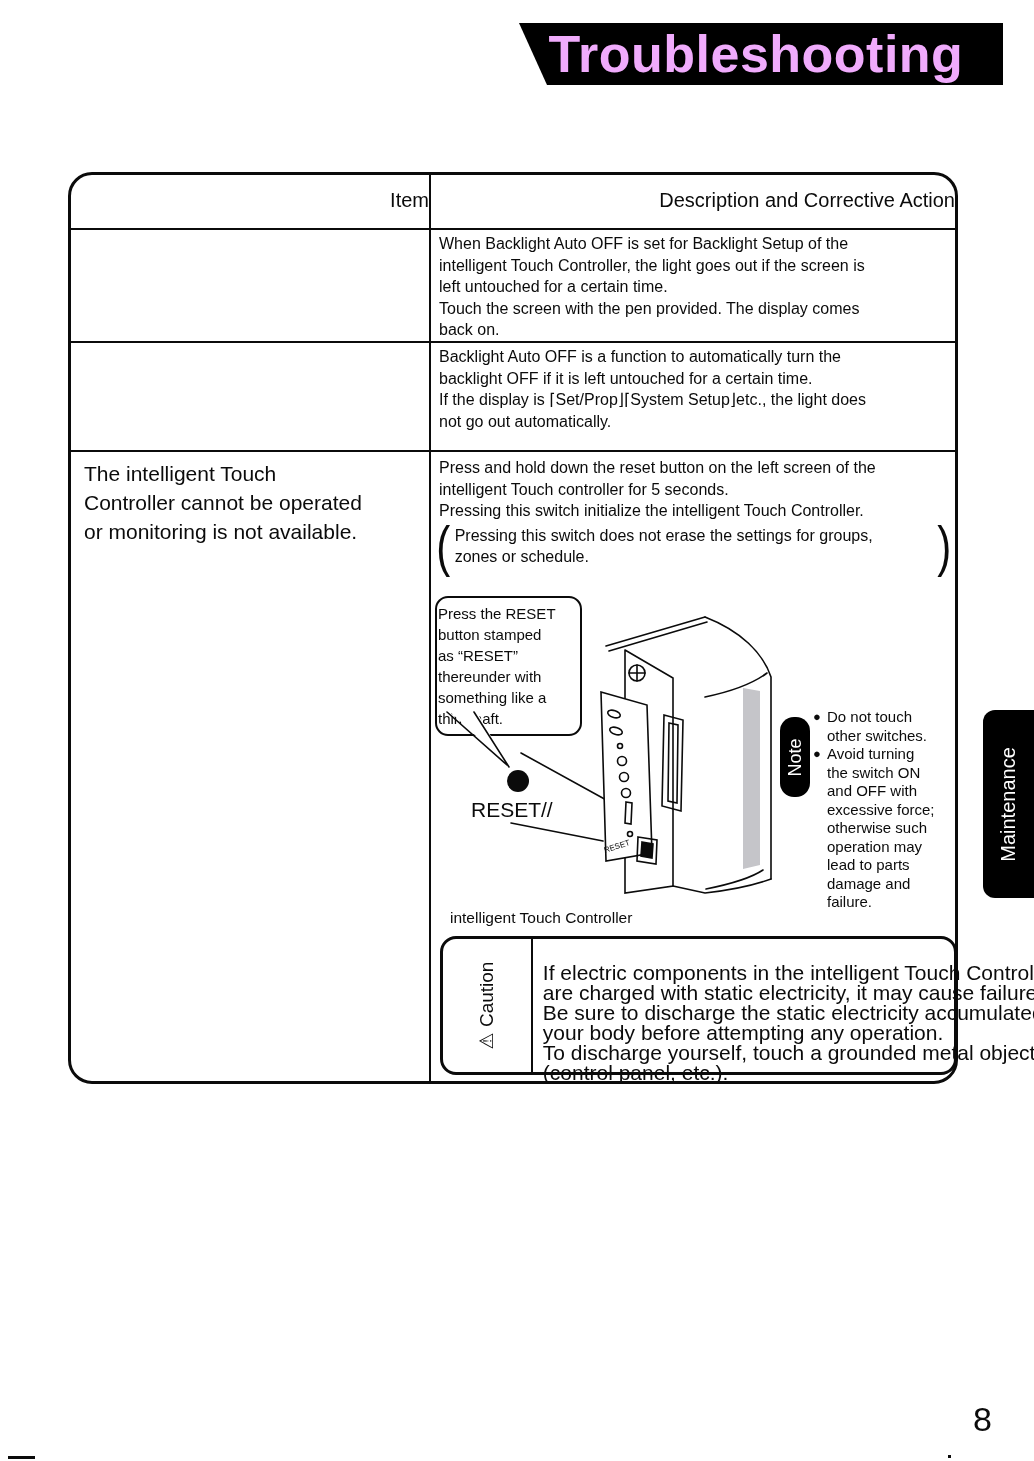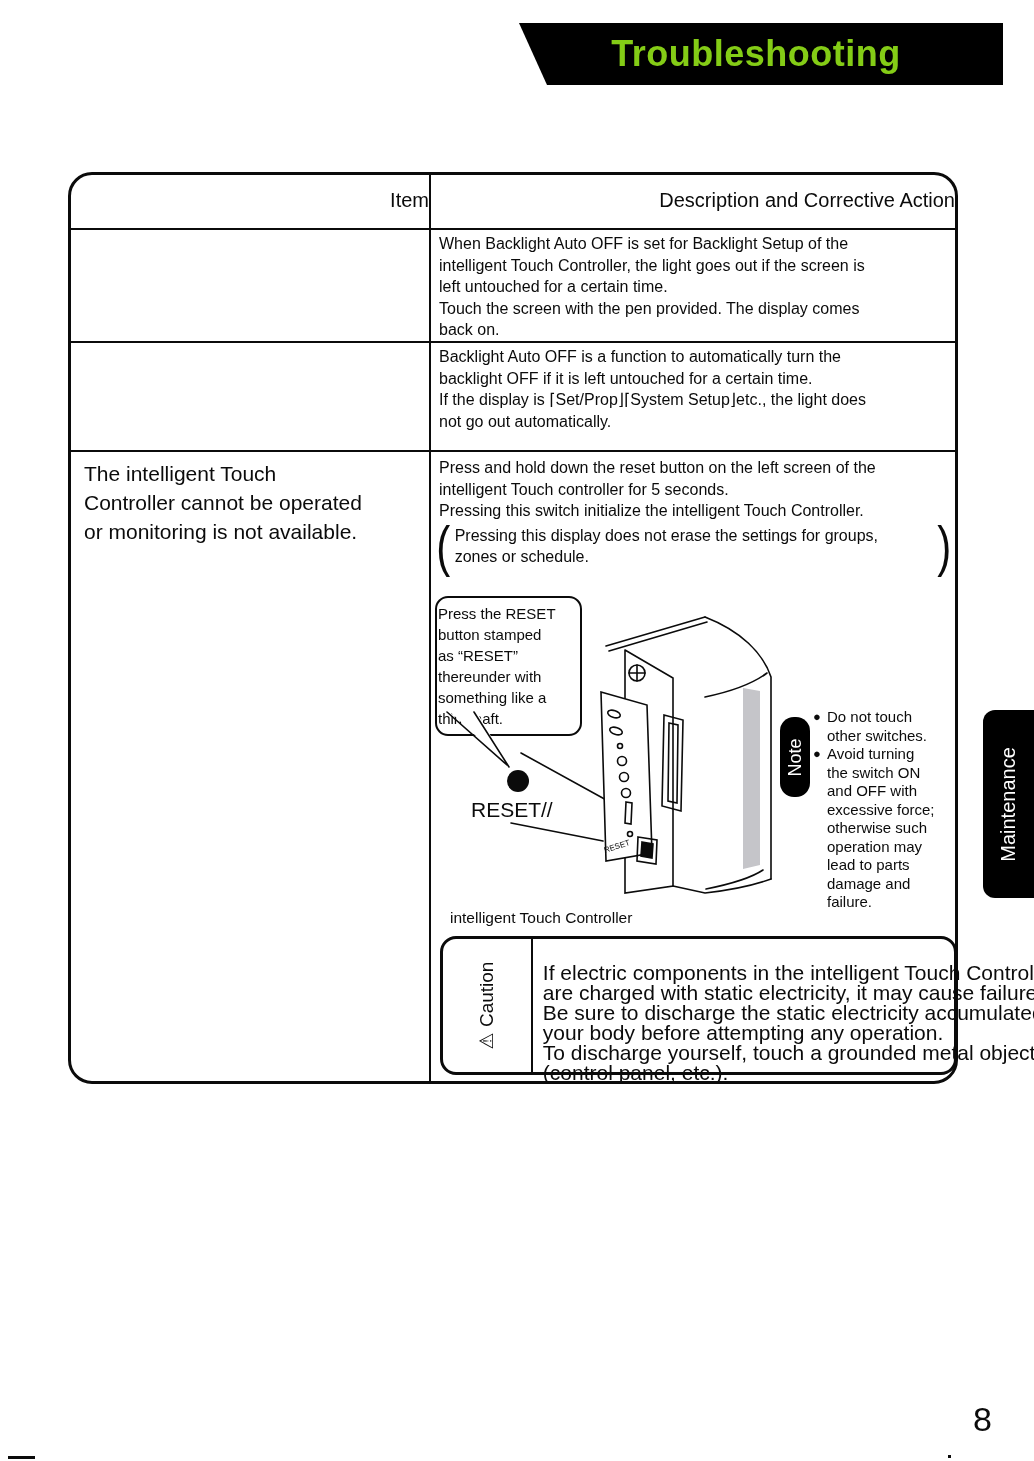--- a/index.html
+++ b/index.html
@@ -12,7 +12,7 @@
   .banner{left:519px;top:23px;width:484px;height:62px;background:#000;
           clip-path:polygon(0 0,100% 0,100% 100%,28px 100%);
           display:flex;align-items:center;justify-content:center;}
-  .banner span{color:#84cc16;font-size:36px;font-weight:bold;letter-spacing:.5px;padding-right:10px;}
+  .banner span{color:#f0abfc;font-size:52px;font-weight:bold;letter-spacing:.5px;padding-right:10px;}
 
   
   .section-title{left:66px;top:134px;font-size:27px;}

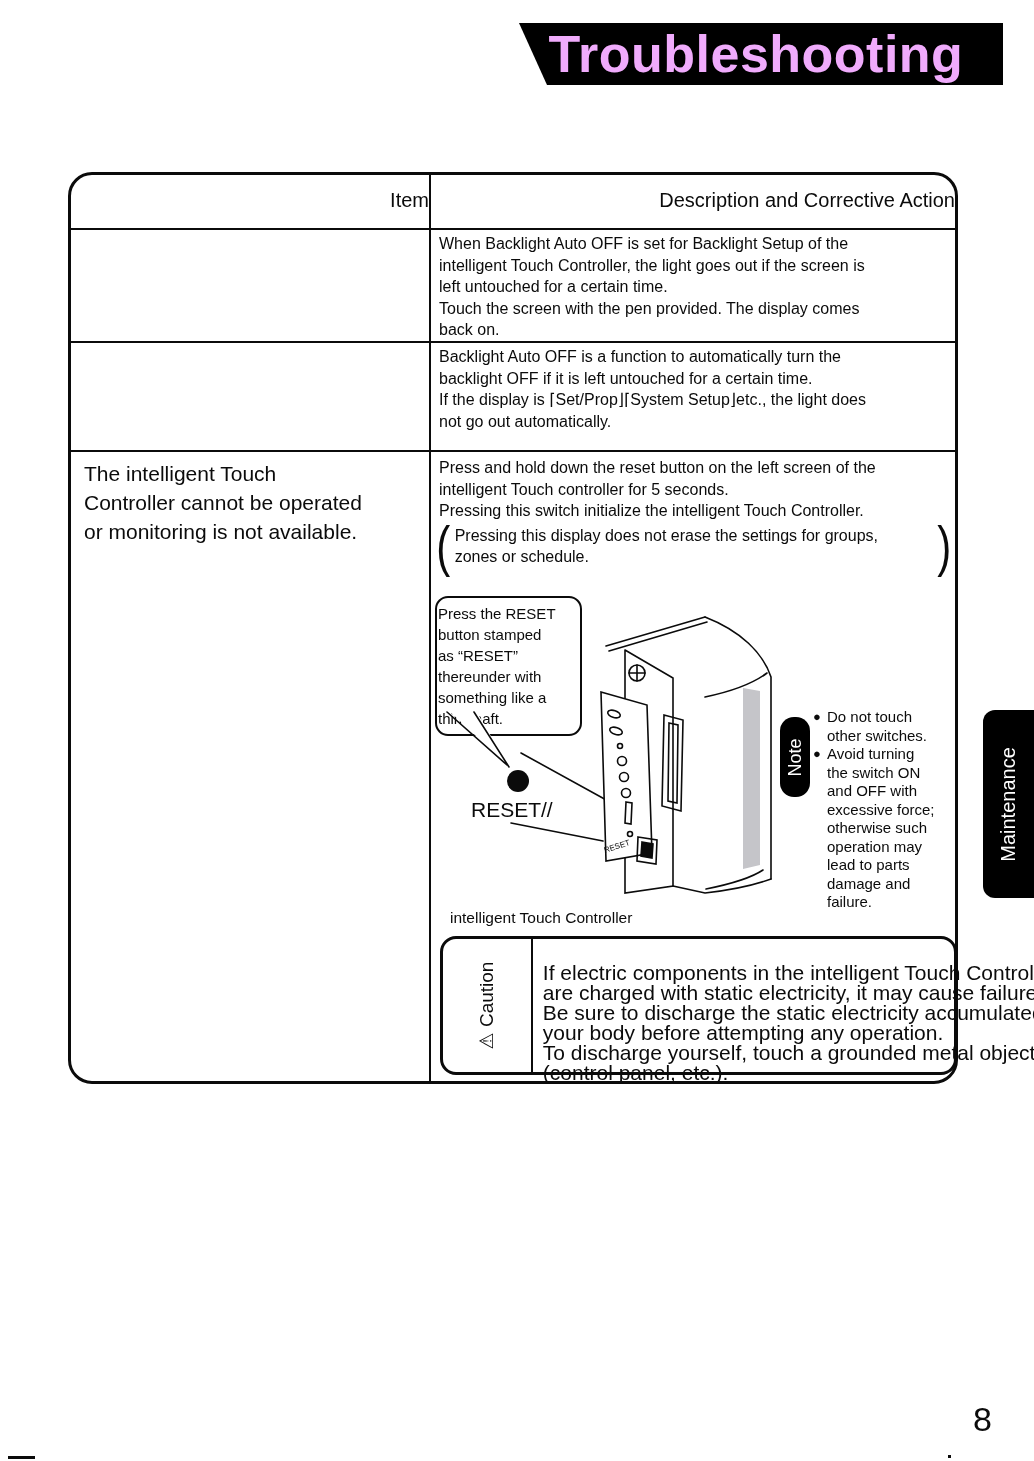--- a/index.html
+++ b/index.html
@@ -106,7 +106,7 @@
 
     <div class="abs paren-row">
       <span class="big-paren">(</span>
-      <div class="paren-text">Pressing this display does not erase the settings for groups,
+      <div class="paren-text">Pressing this switch does not erase the settings for groups,
 zones or schedule.</div>
       <span class="big-paren">)</span>
     </div>

